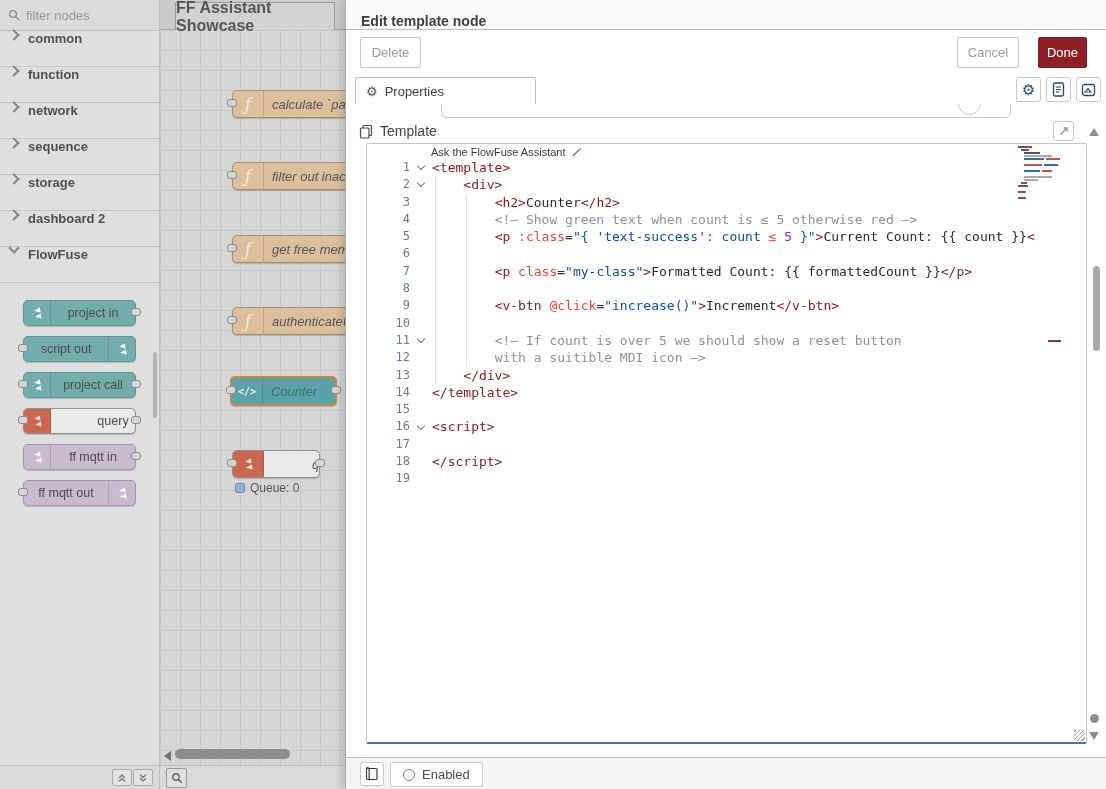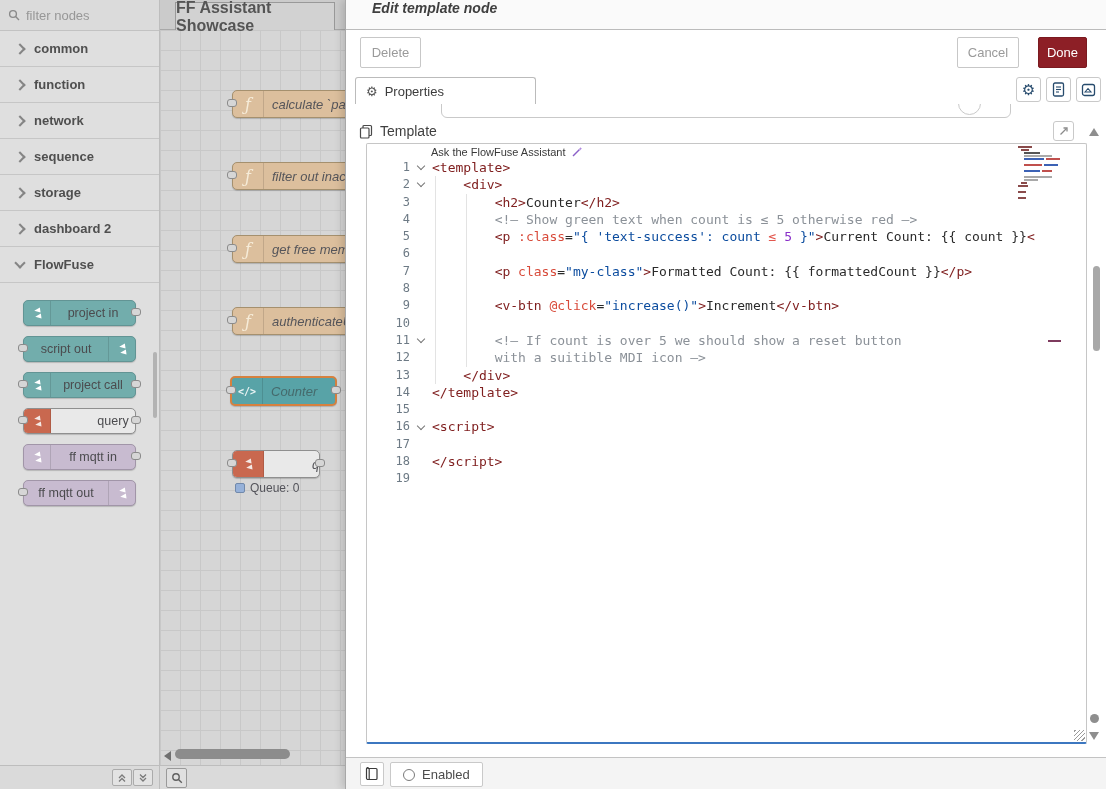--- a/index.html
+++ b/index.html
@@ -71,8 +71,8 @@
   
   #tray{position:absolute;left:345px;top:0;width:761px;height:789px;background:#fff;
         border-left:1px solid #a8a8a8;box-sizing:border-box;box-shadow:-3px 0 8px rgba(0,0,0,.15);}
-  .tray-header{height:29px;border-bottom:1px solid #bbb;display:flex;align-items:flex-start;padding-left:26px;
-               font-size:14px;font-weight:bold;color:#3f3f3f;background:#fafafa;font-style:italic;}
+  .tray-header{height:29px;border-bottom:1px solid #bbb;display:flex;align-items:flex-end;padding-left:15px;
+               font-size:14px;font-weight:bold;color:#3f3f3f;background:#fafafa;}
   .tray-toolbar{position:relative;height:44px;}
   .btn{position:absolute;top:7px;height:31px;background:#fff;border:1px solid #c7c7c7;border-radius:2px;
        font-size:13px;color:#9a9a9a;display:flex;align-items:center;justify-content:center;box-sizing:border-box;cursor:pointer;}

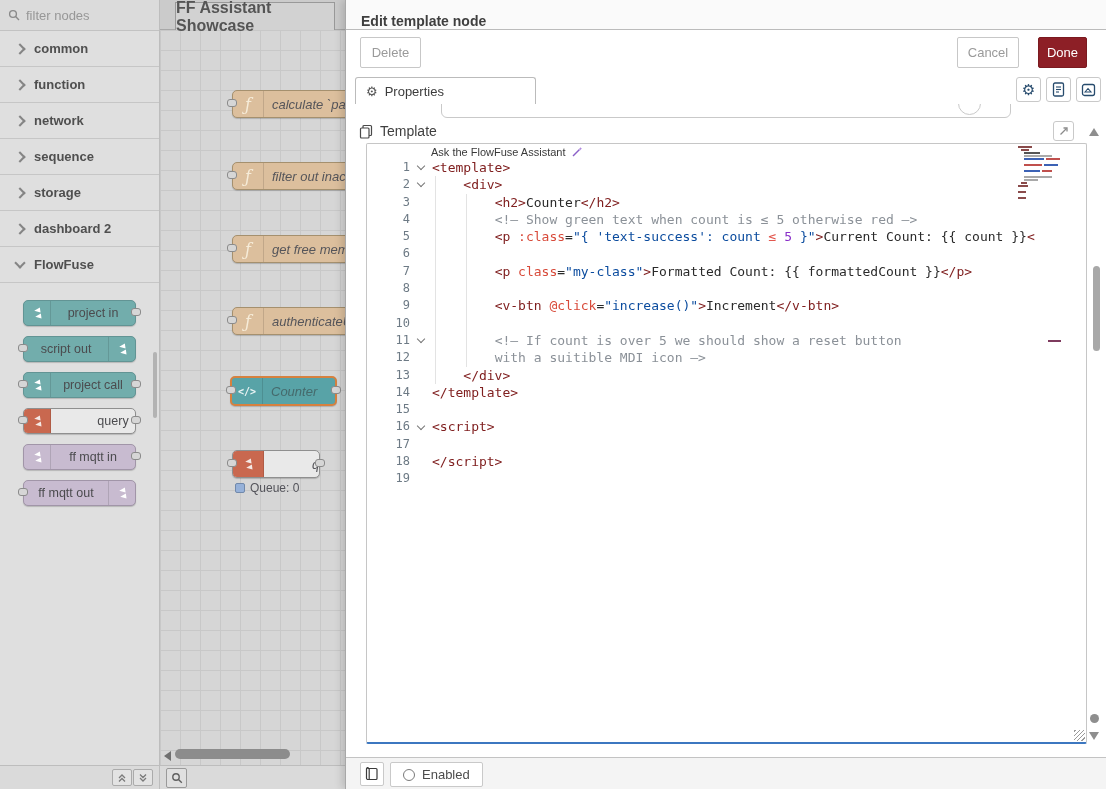--- a/index.html
+++ b/index.html
@@ -11,7 +11,7 @@
   .p-search{height:30px;display:flex;align-items:center;gap:6px;padding:0 8px;
             background:#dbdbdb;border-bottom:1px solid #c2c2c2;}
   .p-search span{color:#979797;font-size:13px;}
-  .p-cat{height:35px;display:flex;align-items:center;gap:10px;padding:0 16px;
+  .p-cat{height:35px;display:flex;gap:10px;padding:0 10px;
          border-bottom:1px solid #c6c6c6;cursor:pointer;}
   .p-cat .lbl{font-size:13px;font-weight:bold;color:#4f4f4f;}
   .chev{width:6px;height:6px;border-right:2px solid #858585;border-bottom:2px solid #858585;

